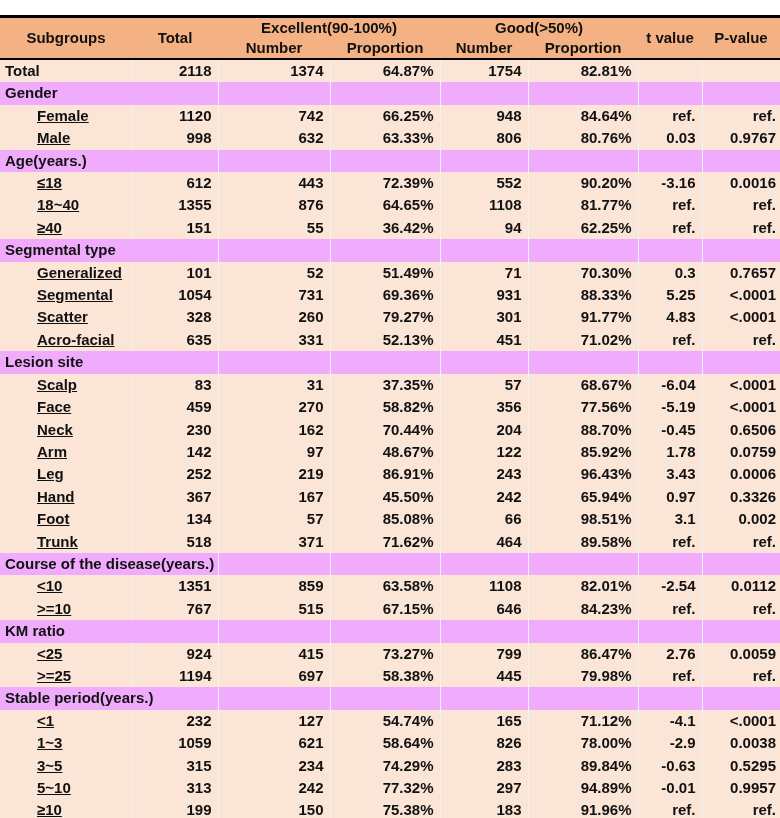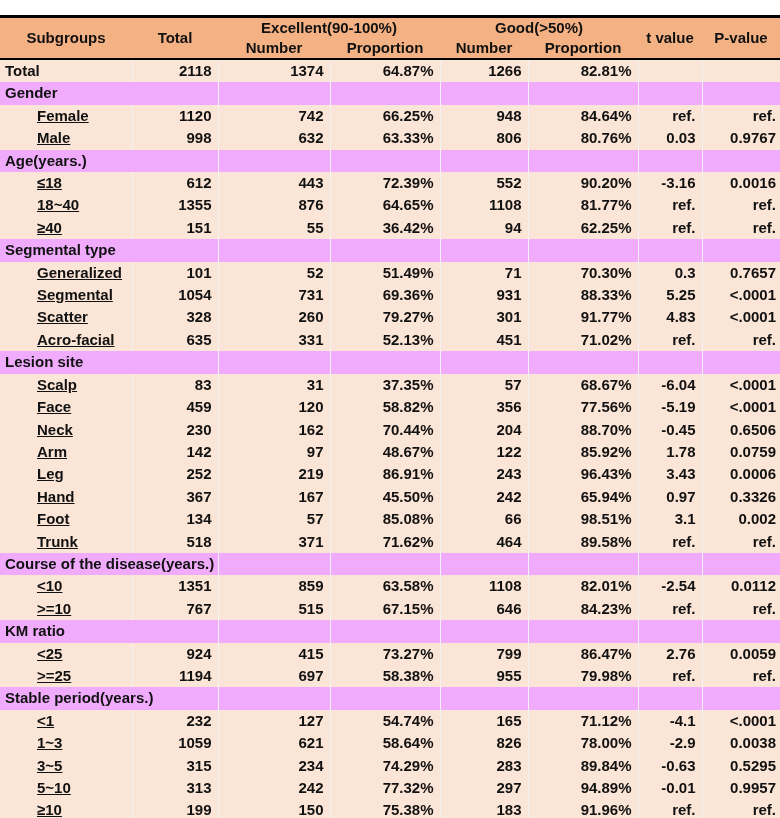--- a/index.html
+++ b/index.html
@@ -115,7 +115,7 @@
           <td class="num">2118</td>
           <td class="num">1374</td>
           <td class="num">64.87%</td>
-          <td class="num">1266</td>
+          <td class="num">1754</td>
           <td class="num">82.81%</td>
           <td class="num"></td>
           <td class="num"></td>

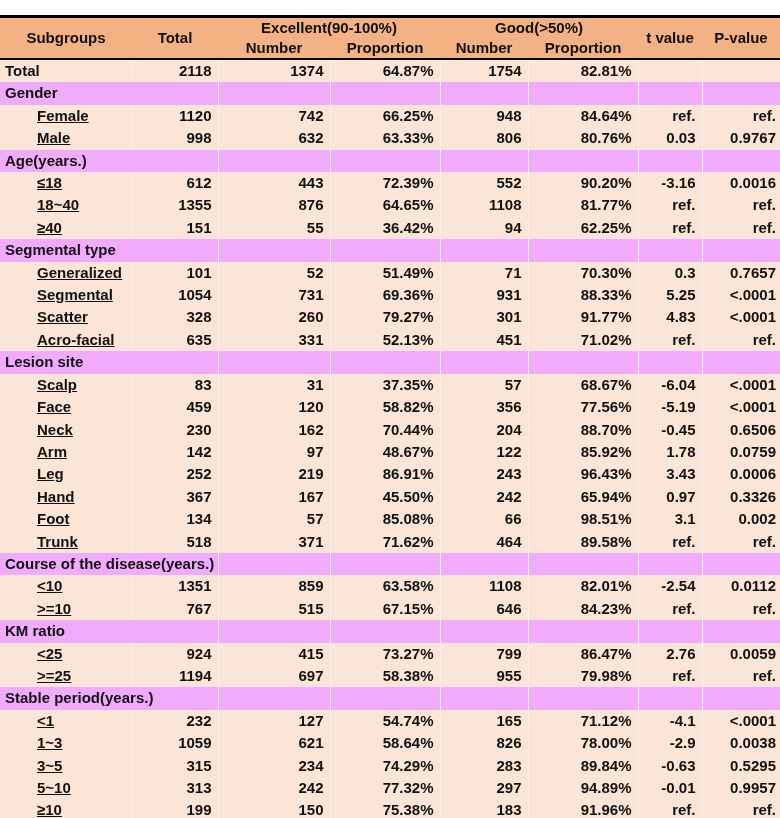--- a/index.html
+++ b/index.html
@@ -259,7 +259,7 @@
         <tr class="data-row">
           <td class="label indent">Face</td>
           <td class="num">459</td>
-          <td class="num">120</td>
+          <td class="num">270</td>
           <td class="num">58.82%</td>
           <td class="num">356</td>
           <td class="num">77.56%</td>

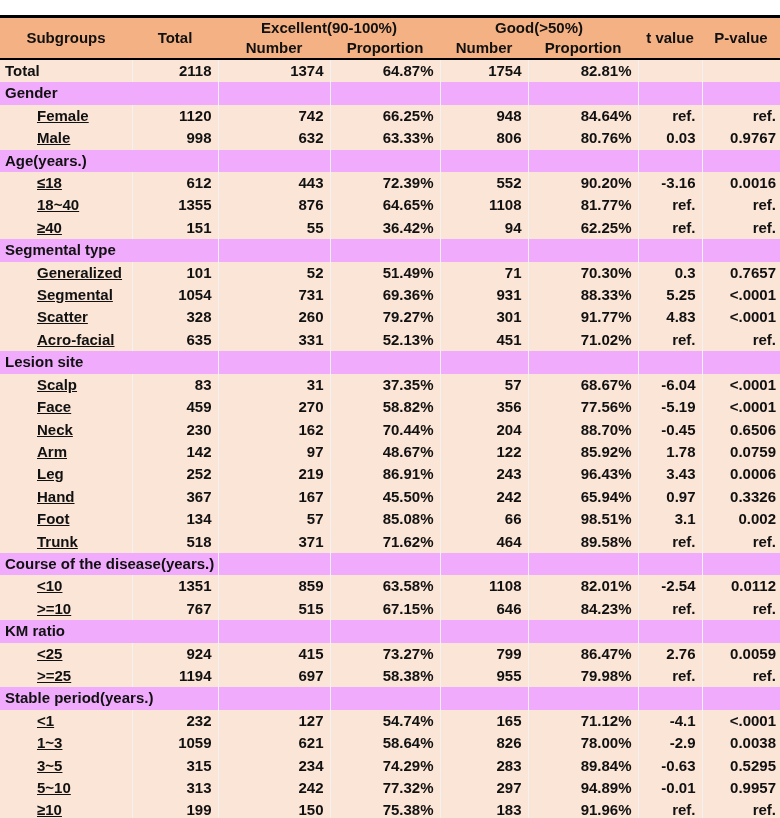--- a/index.html
+++ b/index.html
@@ -379,7 +379,7 @@
           <td class="num">1194</td>
           <td class="num">697</td>
           <td class="num">58.38%</td>
-          <td class="num">955</td>
+          <td class="num">445</td>
           <td class="num">79.98%</td>
           <td class="num">ref.</td>
           <td class="num">ref.</td>

